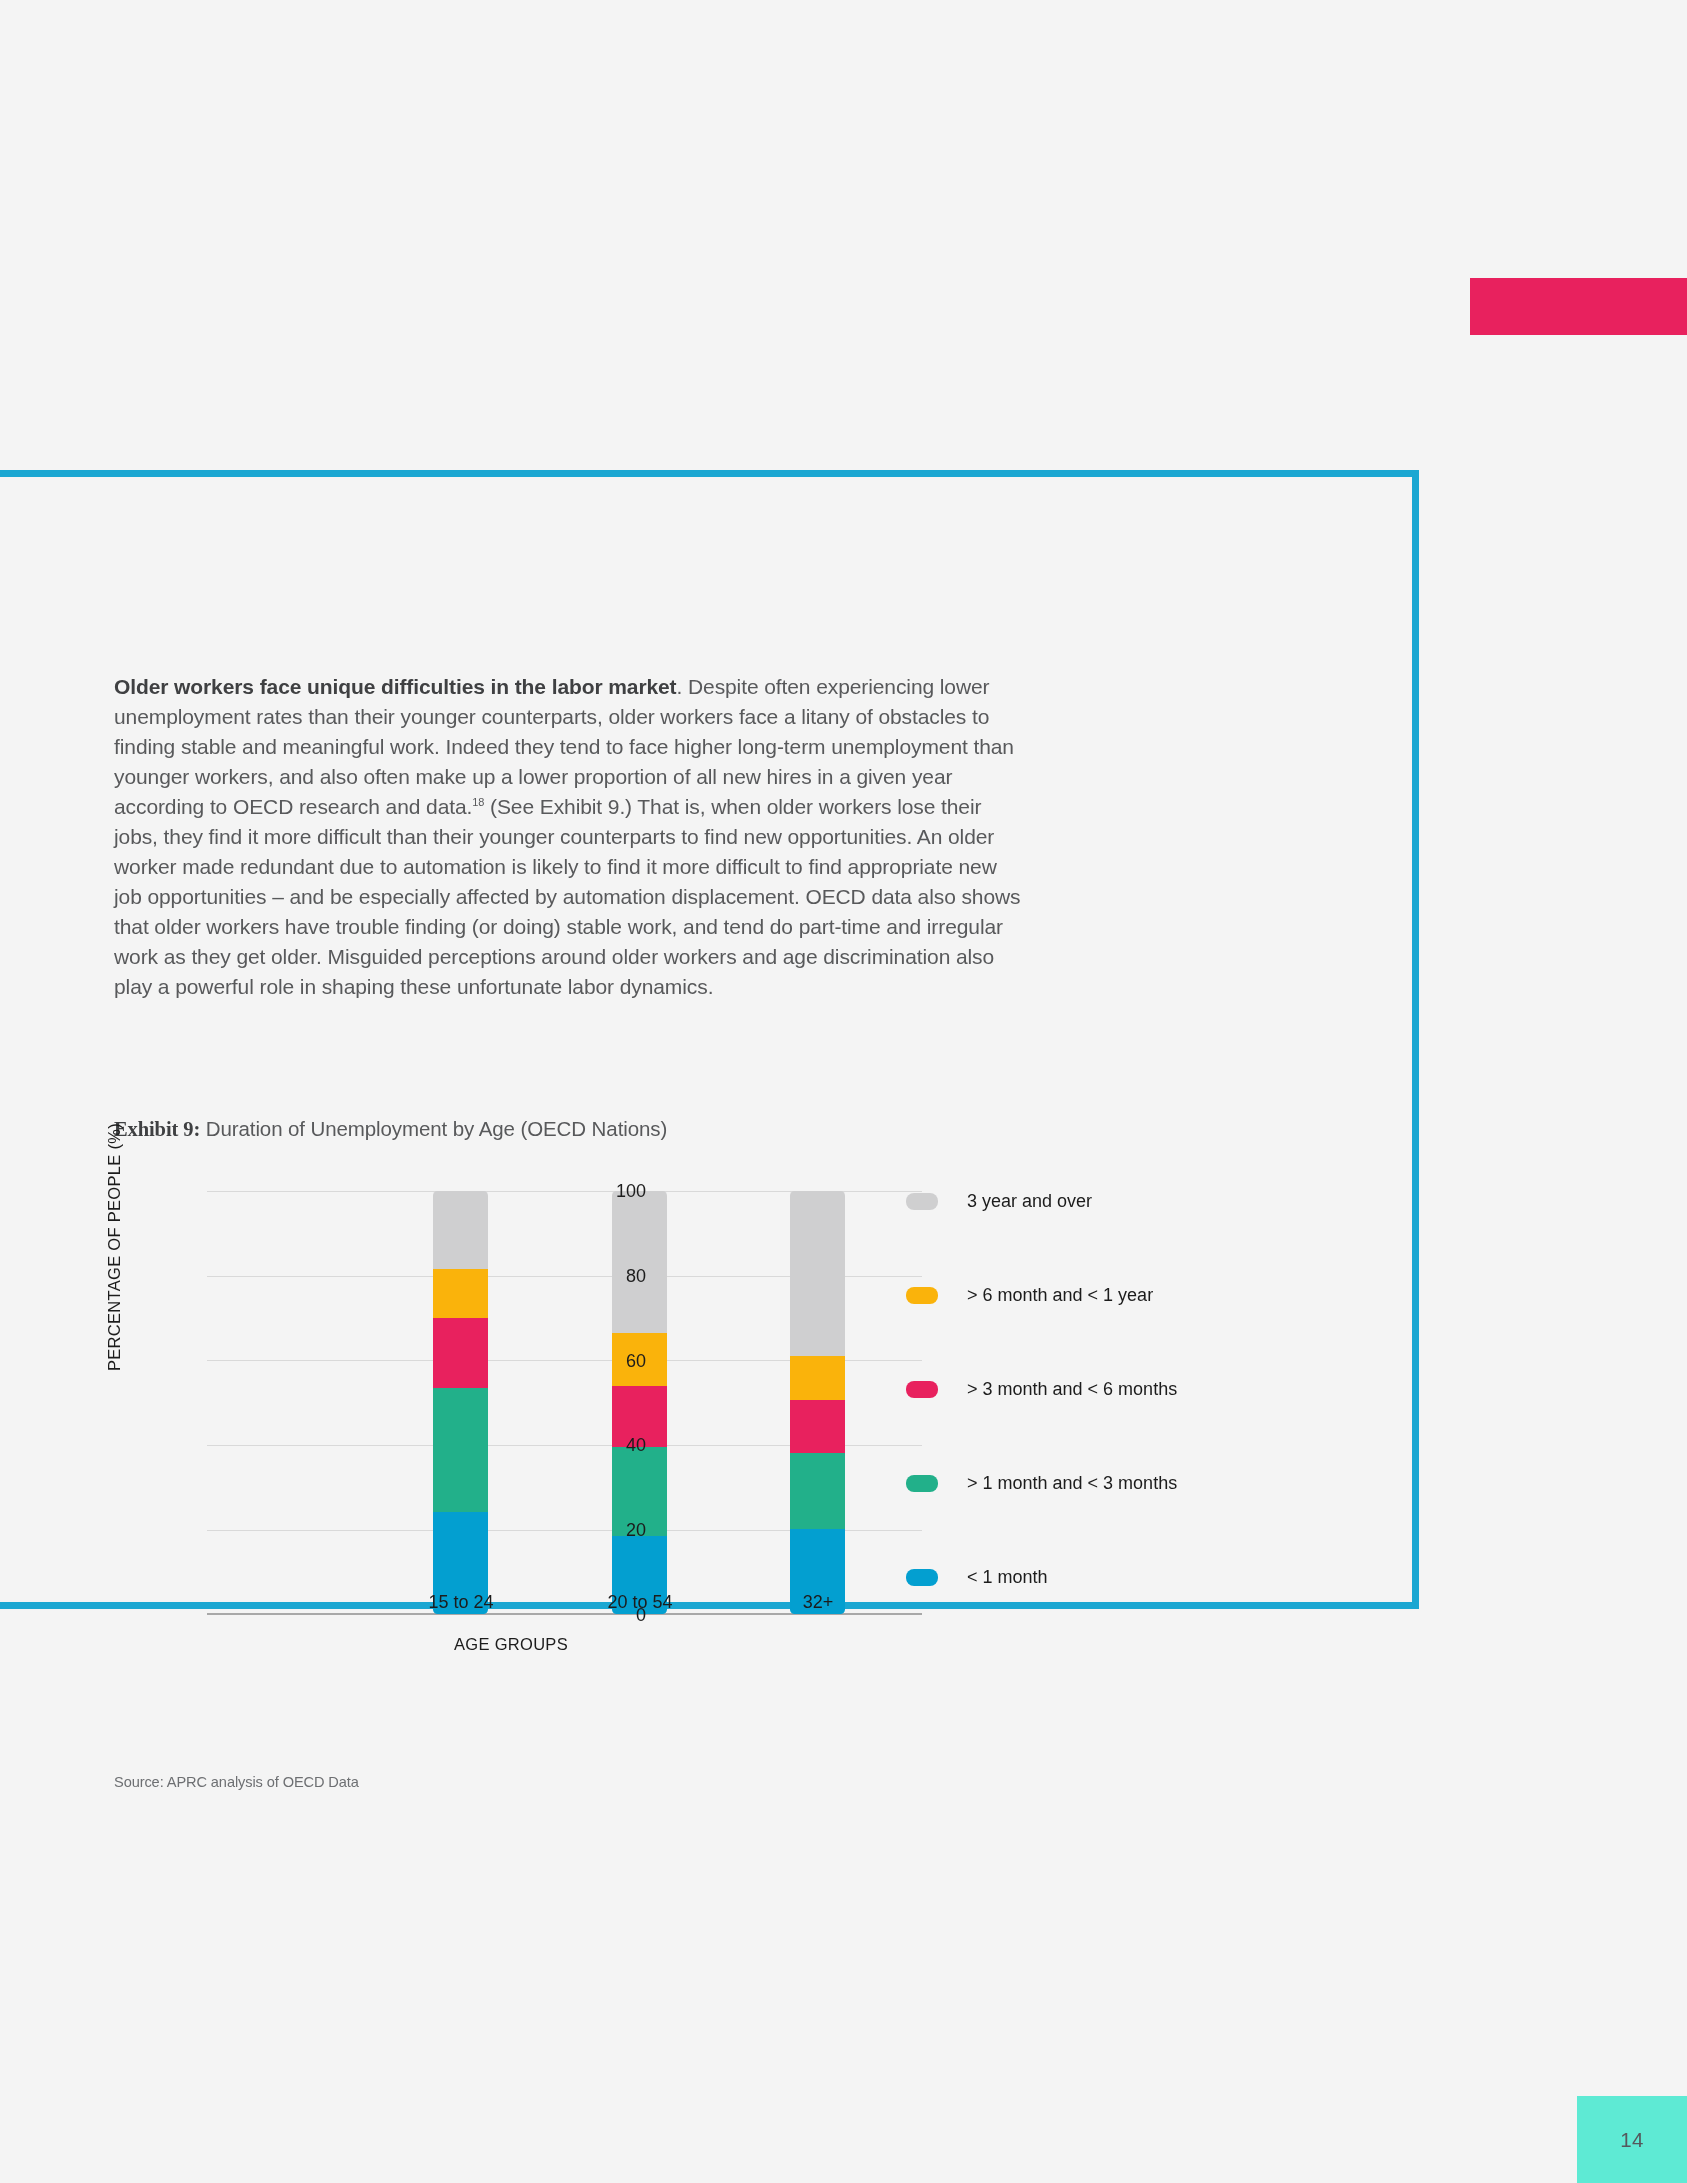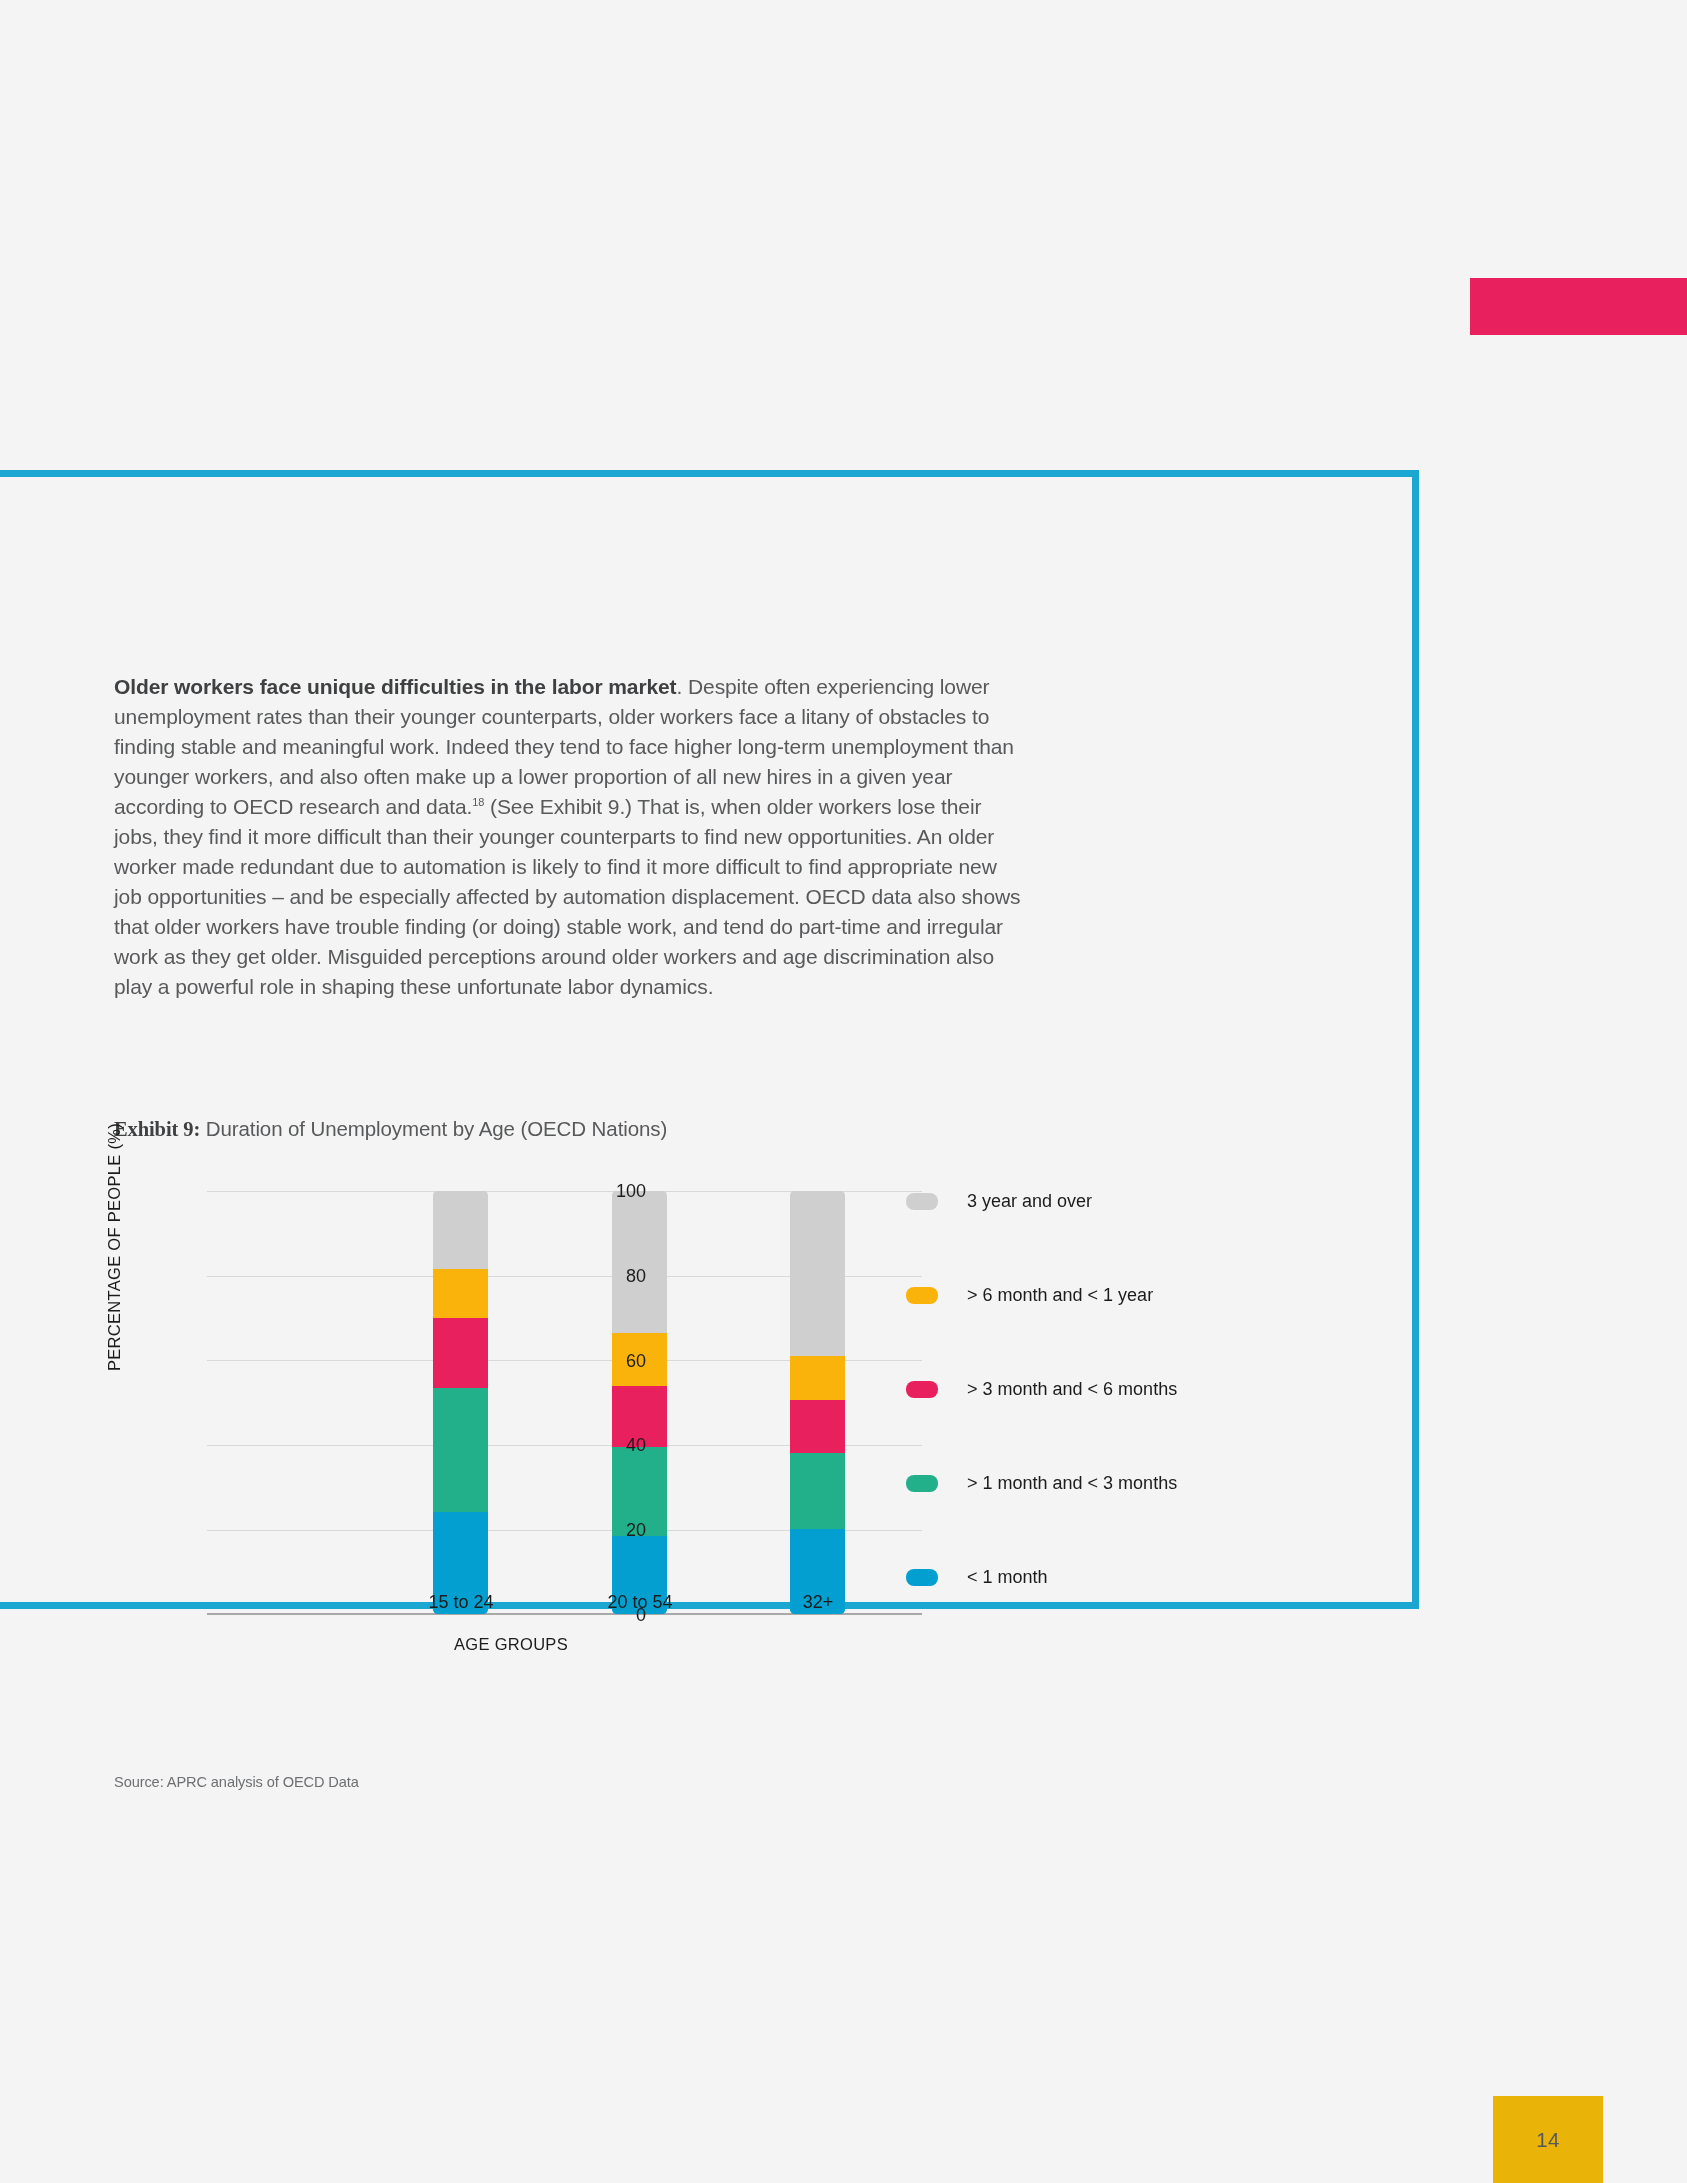--- a/index.html
+++ b/index.html
@@ -24,8 +24,8 @@
     background:#f4f4f4;
   }
   #page-num-box{
-    position:absolute; left:1493px; top:2096px; width:110px; height:87px;
-    background:#eab308;
+    position:absolute; left:1577px; top:2096px; width:110px; height:87px;
+    background:#5eead4;
     display:flex; align-items:center; justify-content:center;
   }
   #page-num{

